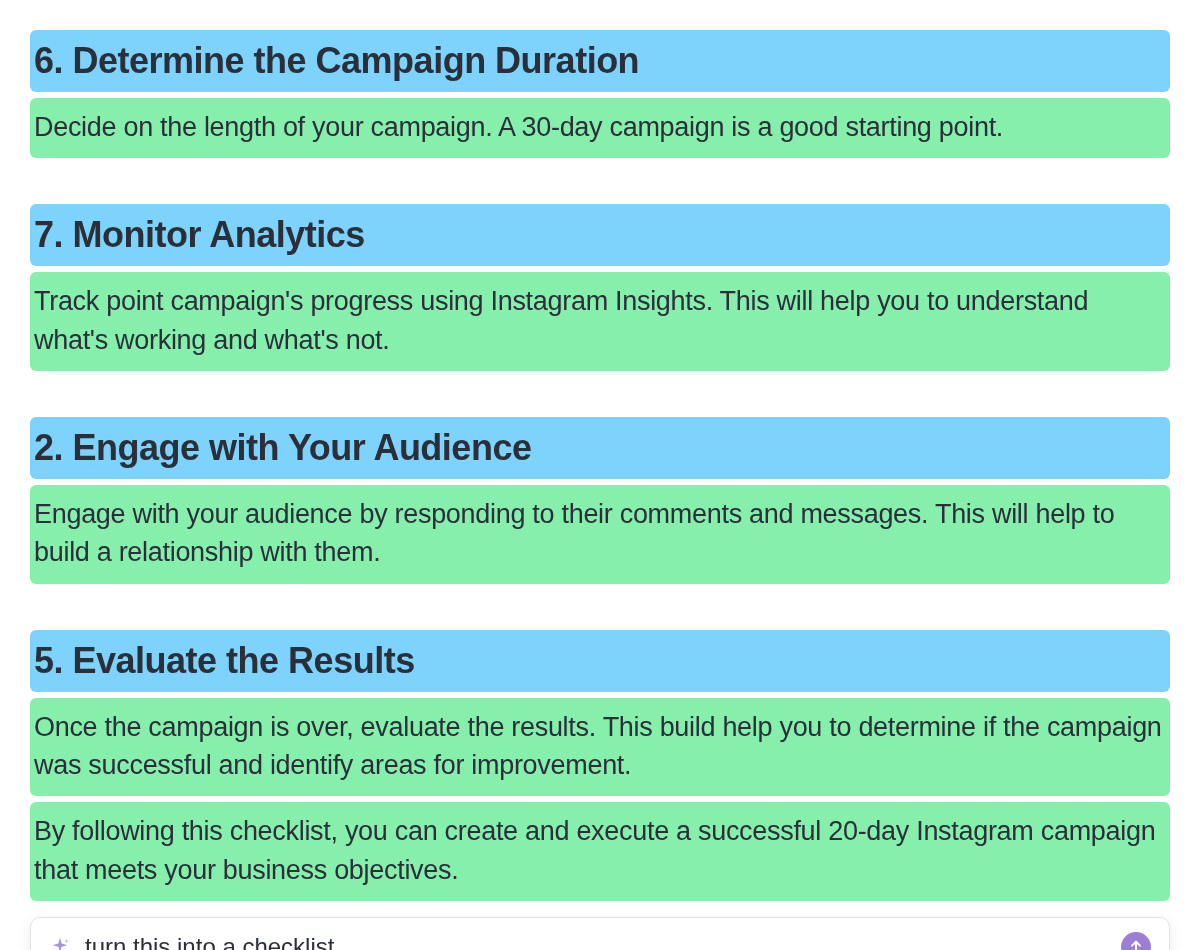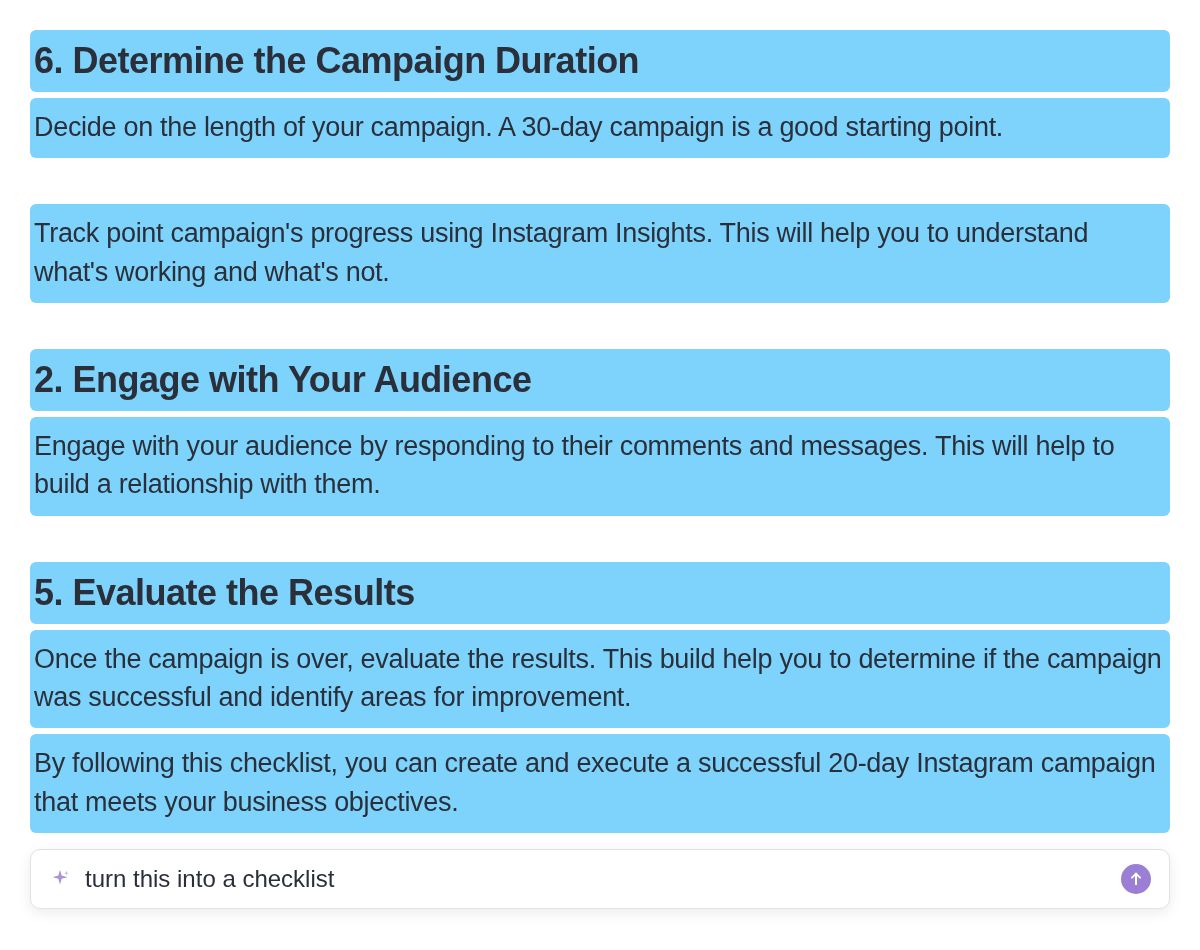--- a/index.html
+++ b/index.html
@@ -25,7 +25,7 @@
     margin-bottom: 6px;
   }
   .section-body {
-    background: #7dd3fc;
+    background: #86efac;
     border-radius: 6px;
     padding: 10px 4px 12px 4px;
     font-size: 27px;

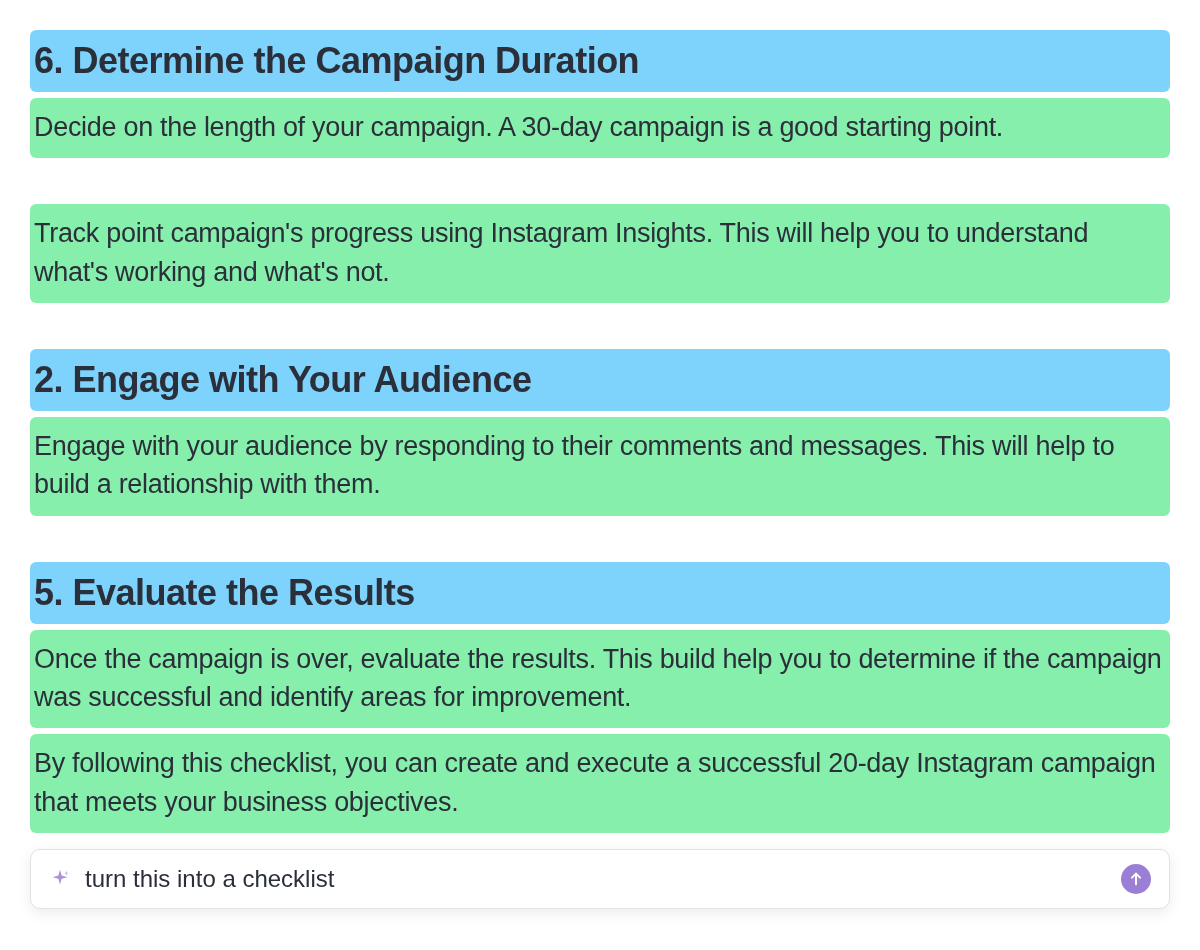--- a/index.html
+++ b/index.html
@@ -83,6 +83,7 @@
   <div class="section-body">Decide on the length of your campaign. A 30-day campaign is a good starting point.</div>
   <div class="section-gap"></div>
 
+  <h2 class="section-heading">7. Monitor Analytics</h2>
   <div class="section-body">Track point campaign's progress using Instagram Insights. This will help you to understand what's working and what's not.</div>
   <div class="section-gap"></div>
 

